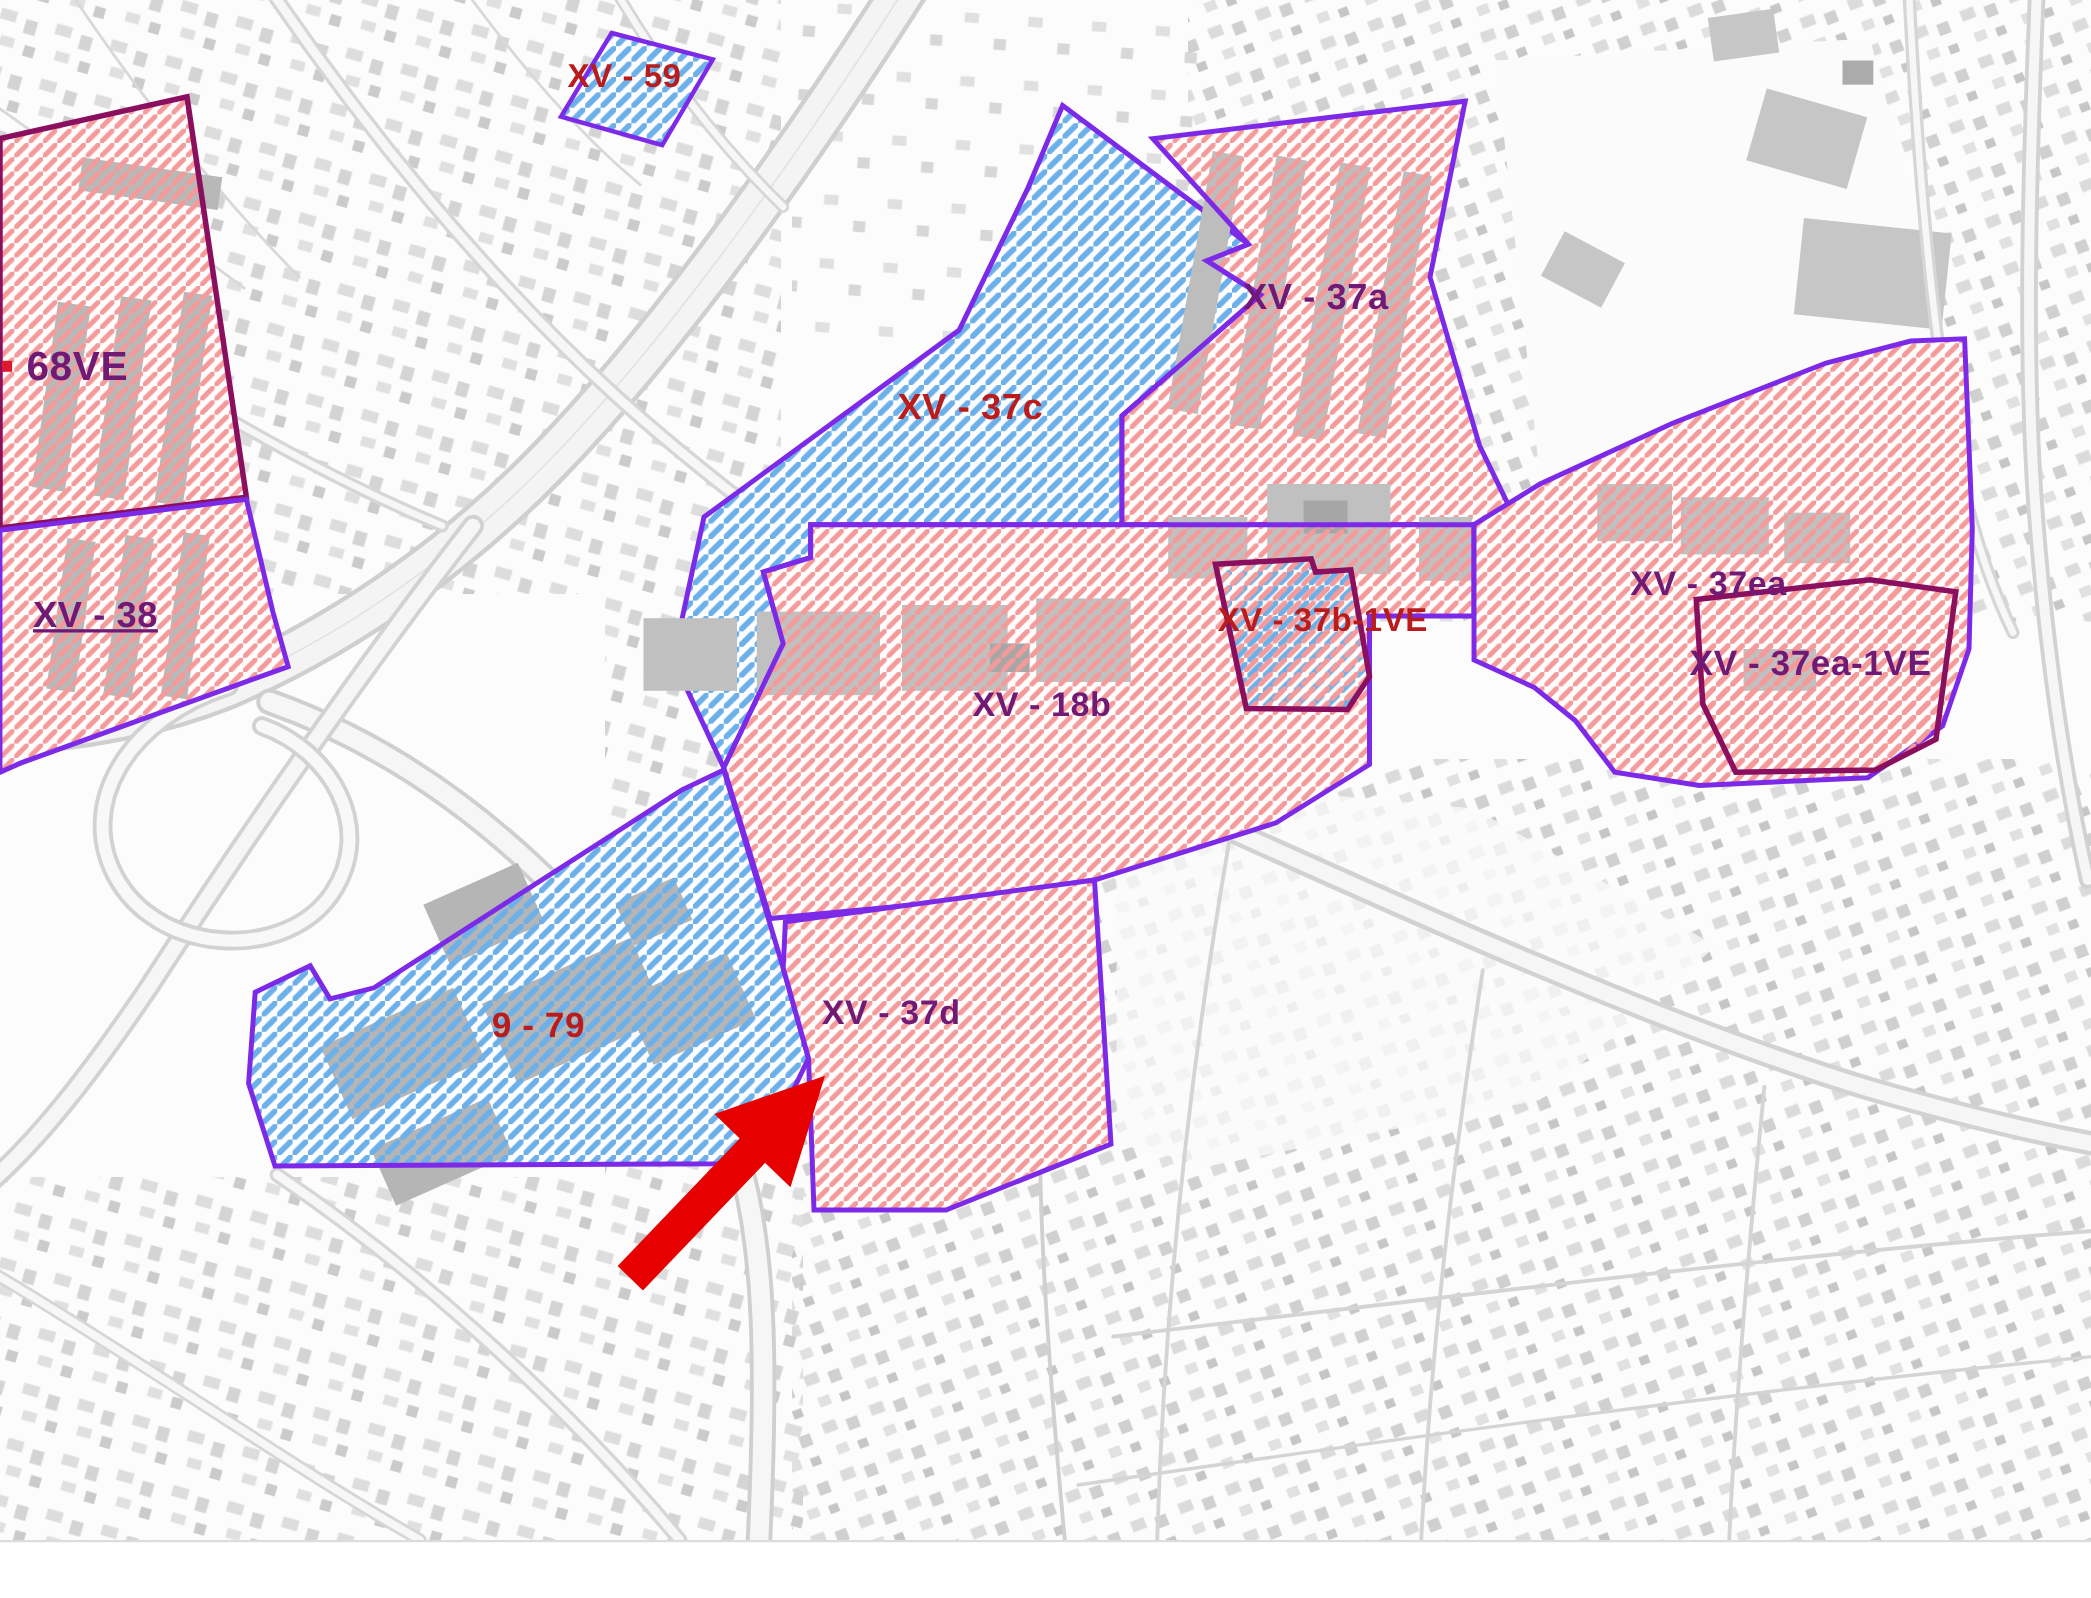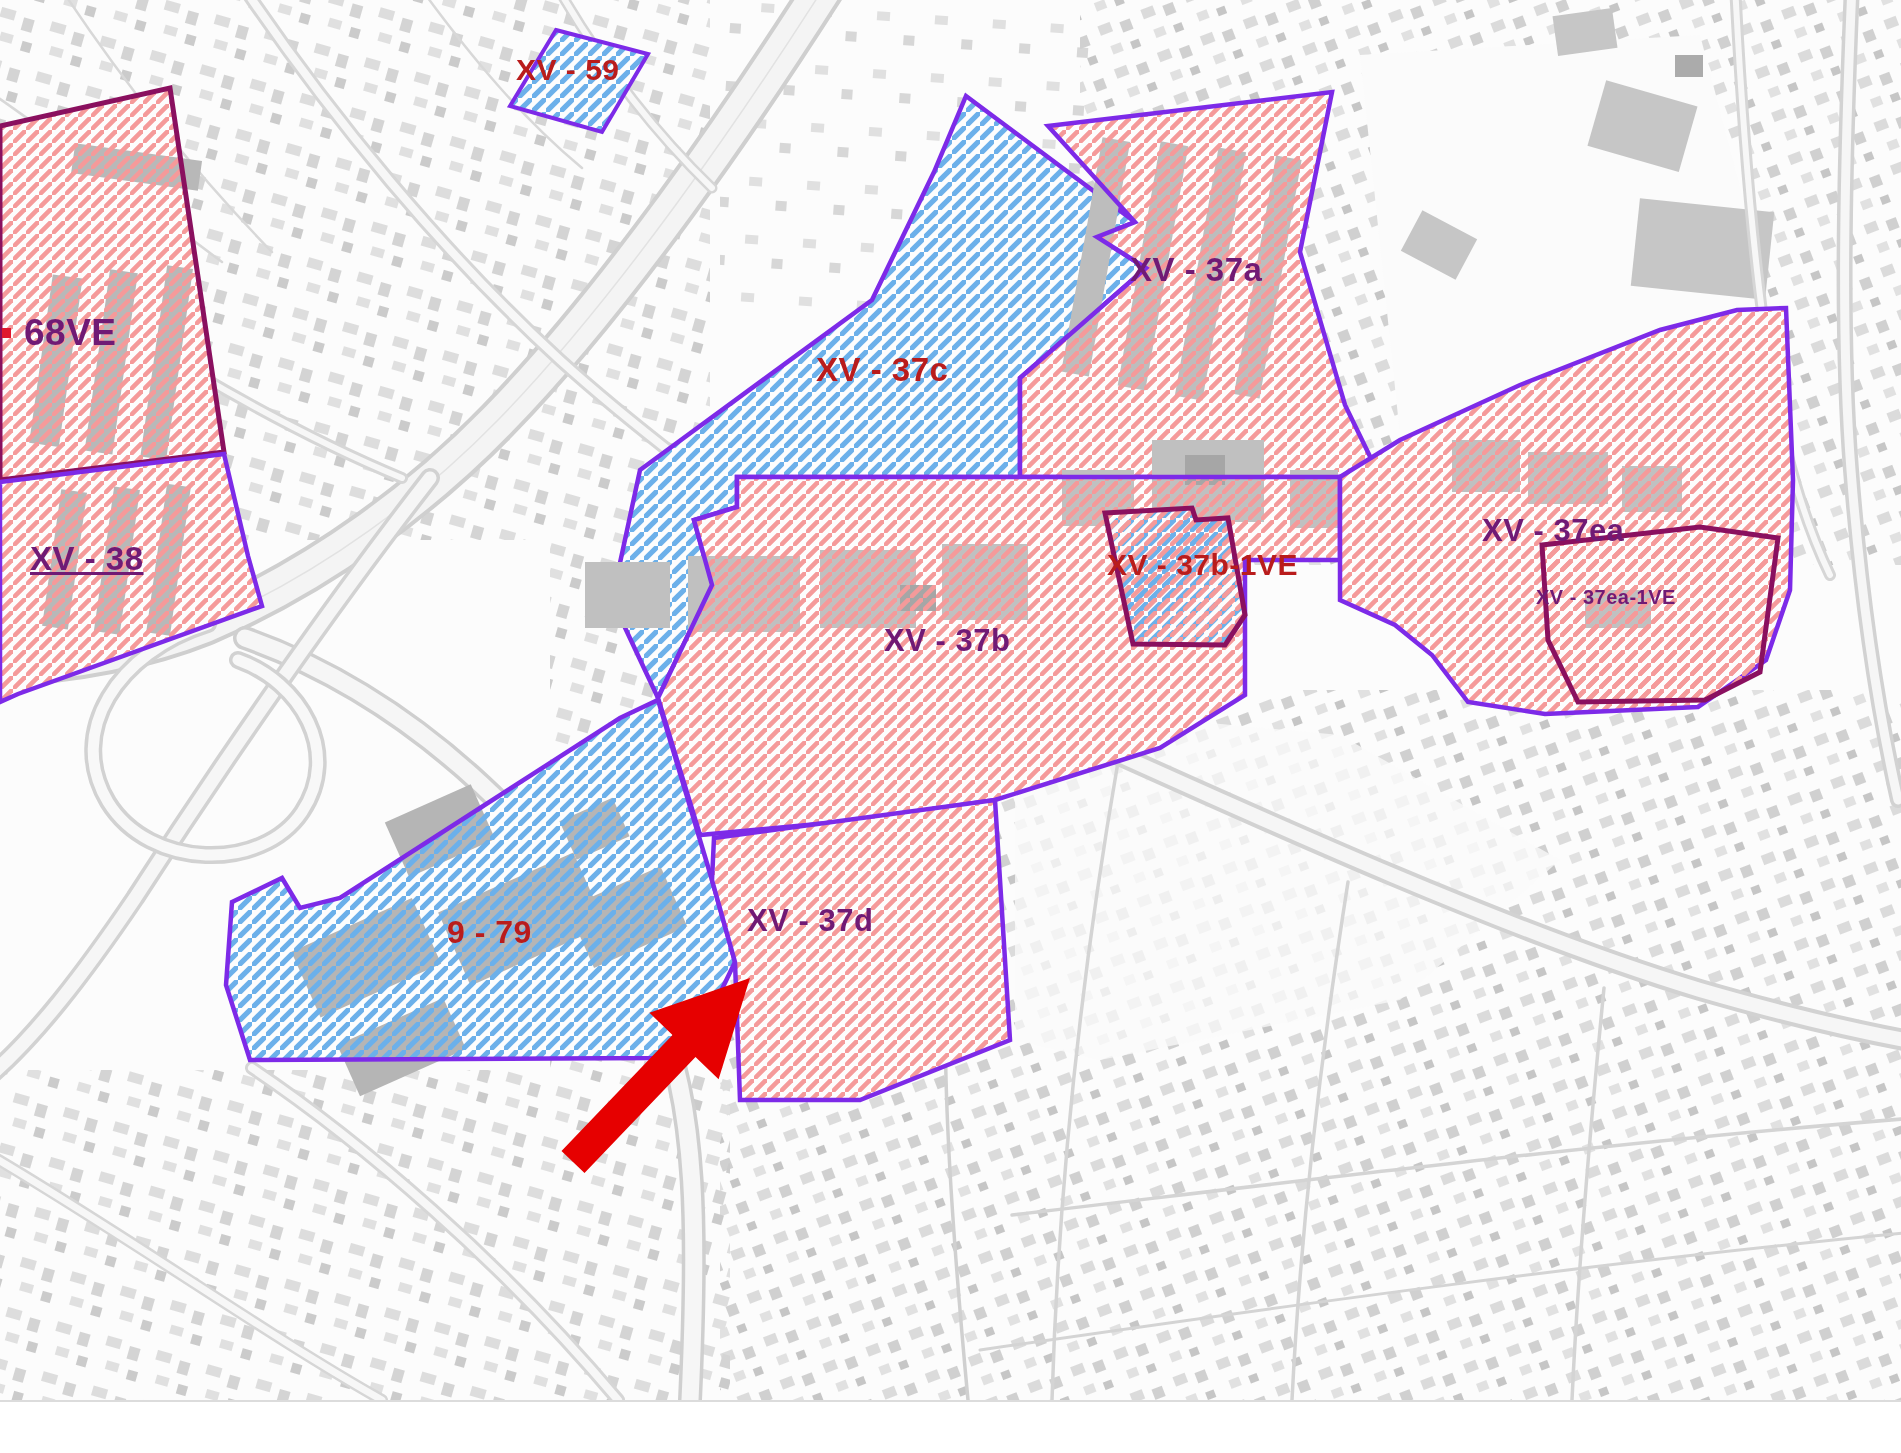--- a/index.html
+++ b/index.html
@@ -239,7 +239,7 @@
   <div class="map-label lbl-red" style="left:884px;top:625px;font-size:31px;">XV - 37b</div>
   <div class="map-label lbl-blue" style="left:1062px;top:550px;font-size:30px;margin-left:45px;">XV - 37b-1VE</div>
   <div class="map-label lbl-red" style="left:1482px;top:515px;font-size:31px;">XV - 37ea</div>
-  <div class="map-label lbl-red" style="left:1536px;top:587px;font-size:20px;">XV - 37ea-1VE</div>
+  <div class="map-label lbl-red" style="left:1536px;top:587px;font-size:32px;">XV - 37ea-1VE</div>
   <div class="map-label lbl-blue" style="left:447px;top:916px;font-size:32px;">9 - 79</div>
   <div class="map-label lbl-red" style="left:747px;top:905px;font-size:31px;">XV - 37d</div>
 

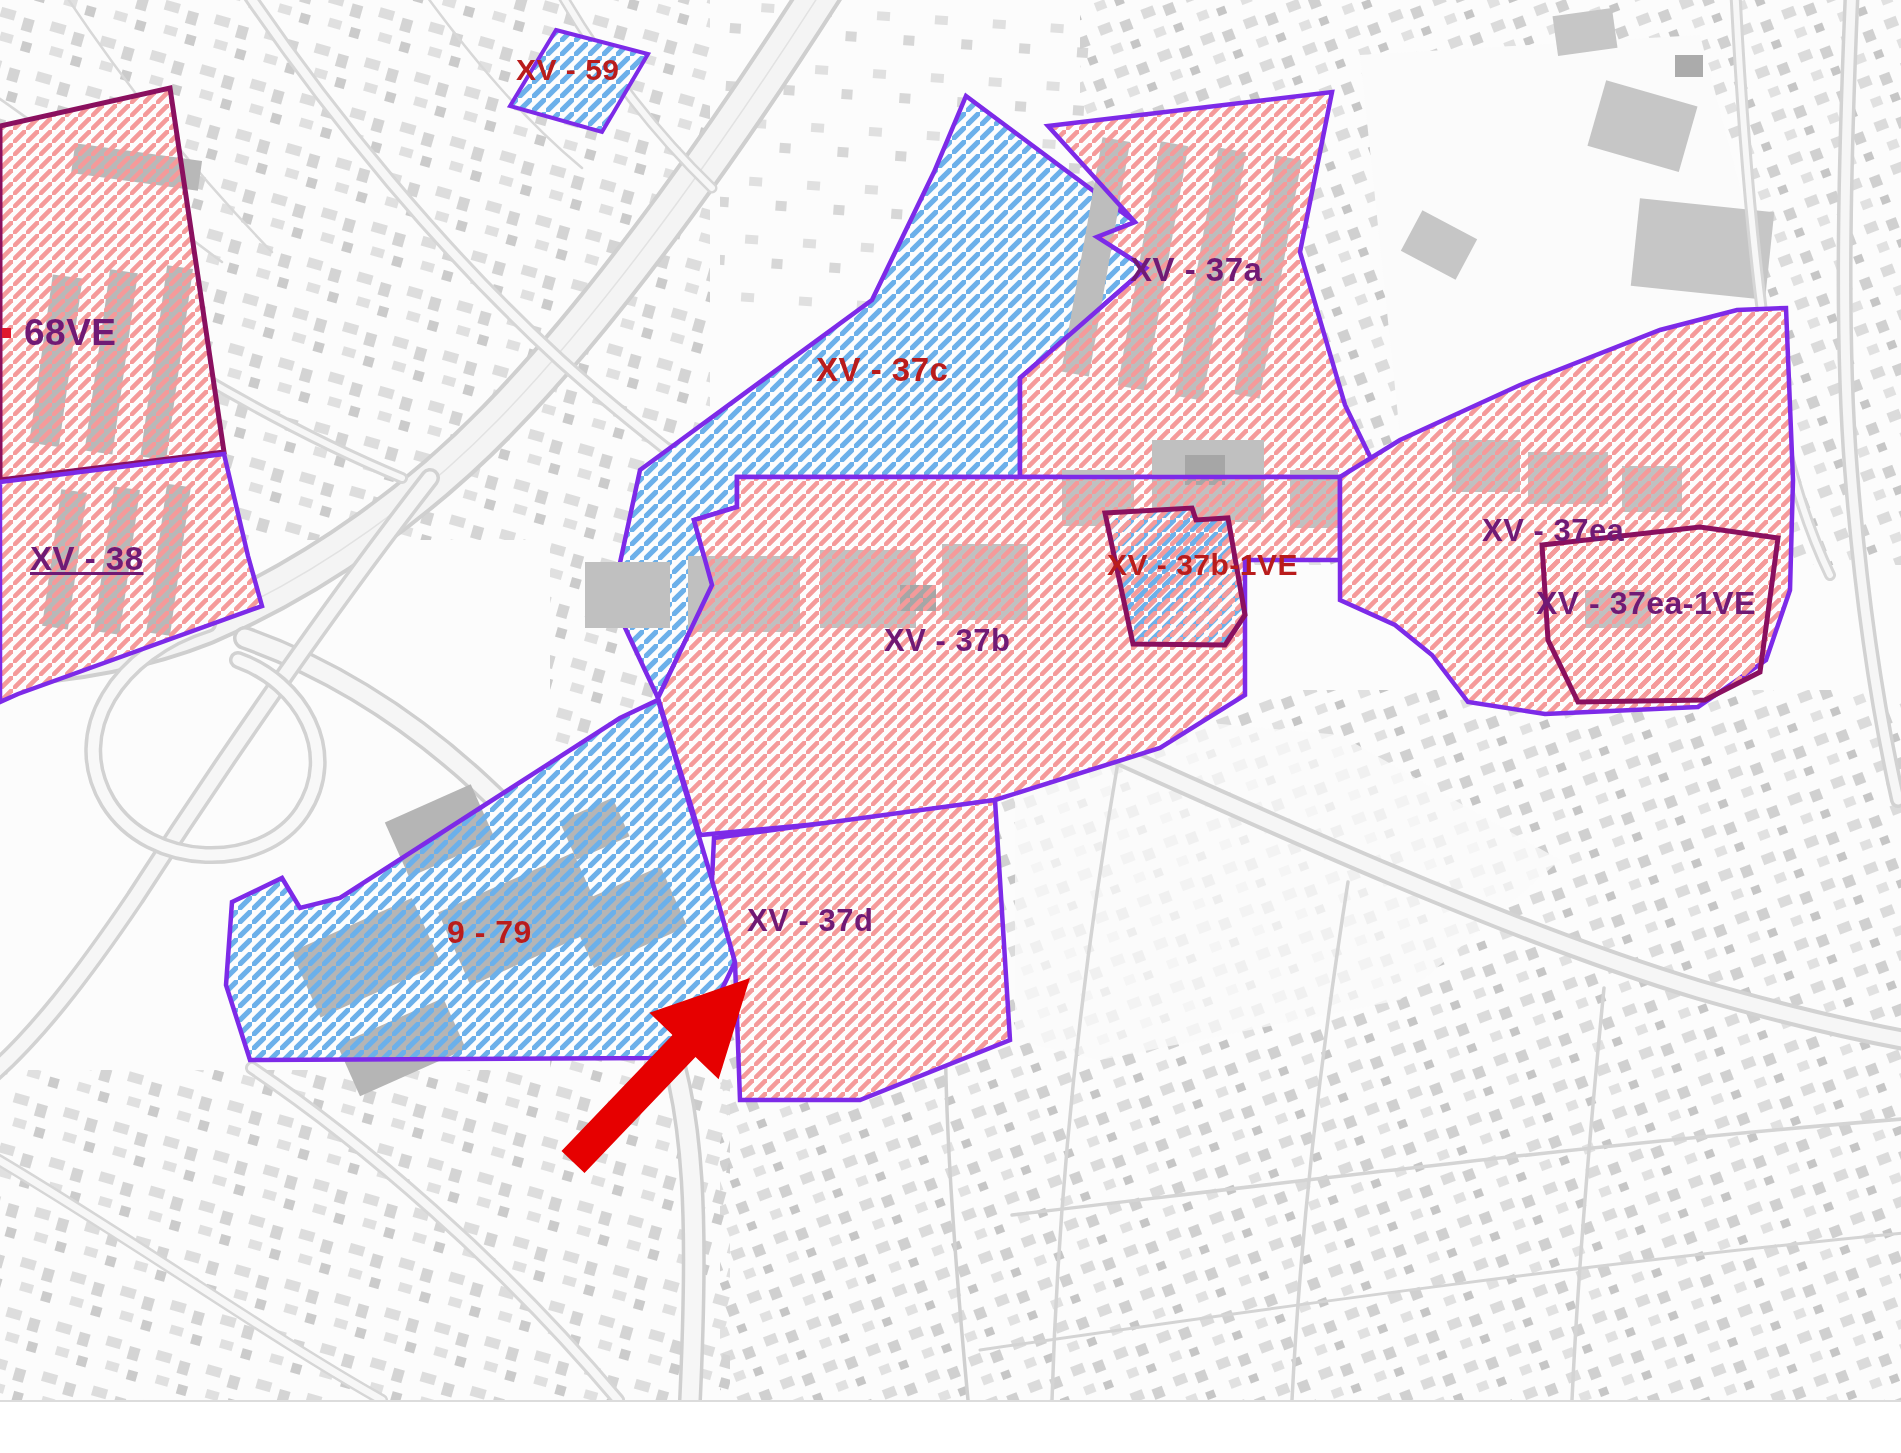--- a/index.html
+++ b/index.html
@@ -236,7 +236,7 @@
   <div class="map-label lbl-blue" style="left:516px;top:55px;font-size:30px;">XV - 59</div>
   <div class="map-label lbl-blue" style="left:816px;top:353px;font-size:33px;">XV - 37c</div>
   <div class="map-label lbl-red" style="left:1130px;top:253px;font-size:33px;">XV - 37a</div>
-  <div class="map-label lbl-red" style="left:884px;top:625px;font-size:31px;">XV - 37b</div>
+  <div class="map-label lbl-red" style="left:884px;top:625px;font-size:31px;">XV - 18b</div>
   <div class="map-label lbl-blue" style="left:1062px;top:550px;font-size:30px;margin-left:45px;">XV - 37b-1VE</div>
   <div class="map-label lbl-red" style="left:1482px;top:515px;font-size:31px;">XV - 37ea</div>
   <div class="map-label lbl-red" style="left:1536px;top:587px;font-size:32px;">XV - 37ea-1VE</div>

